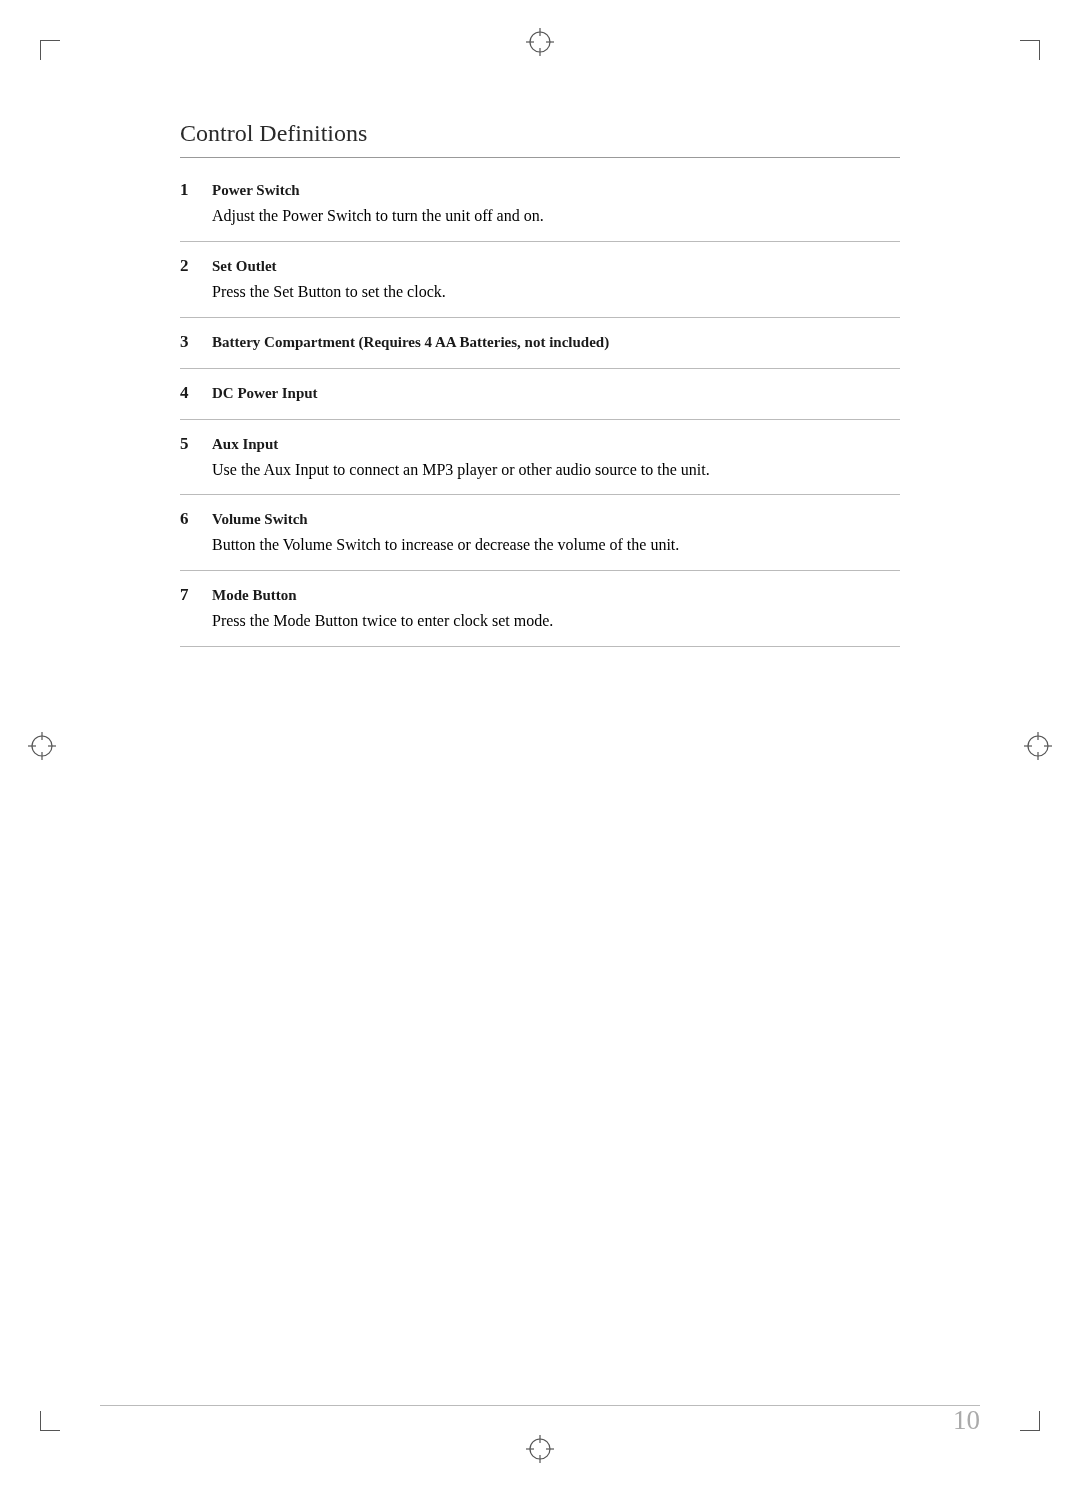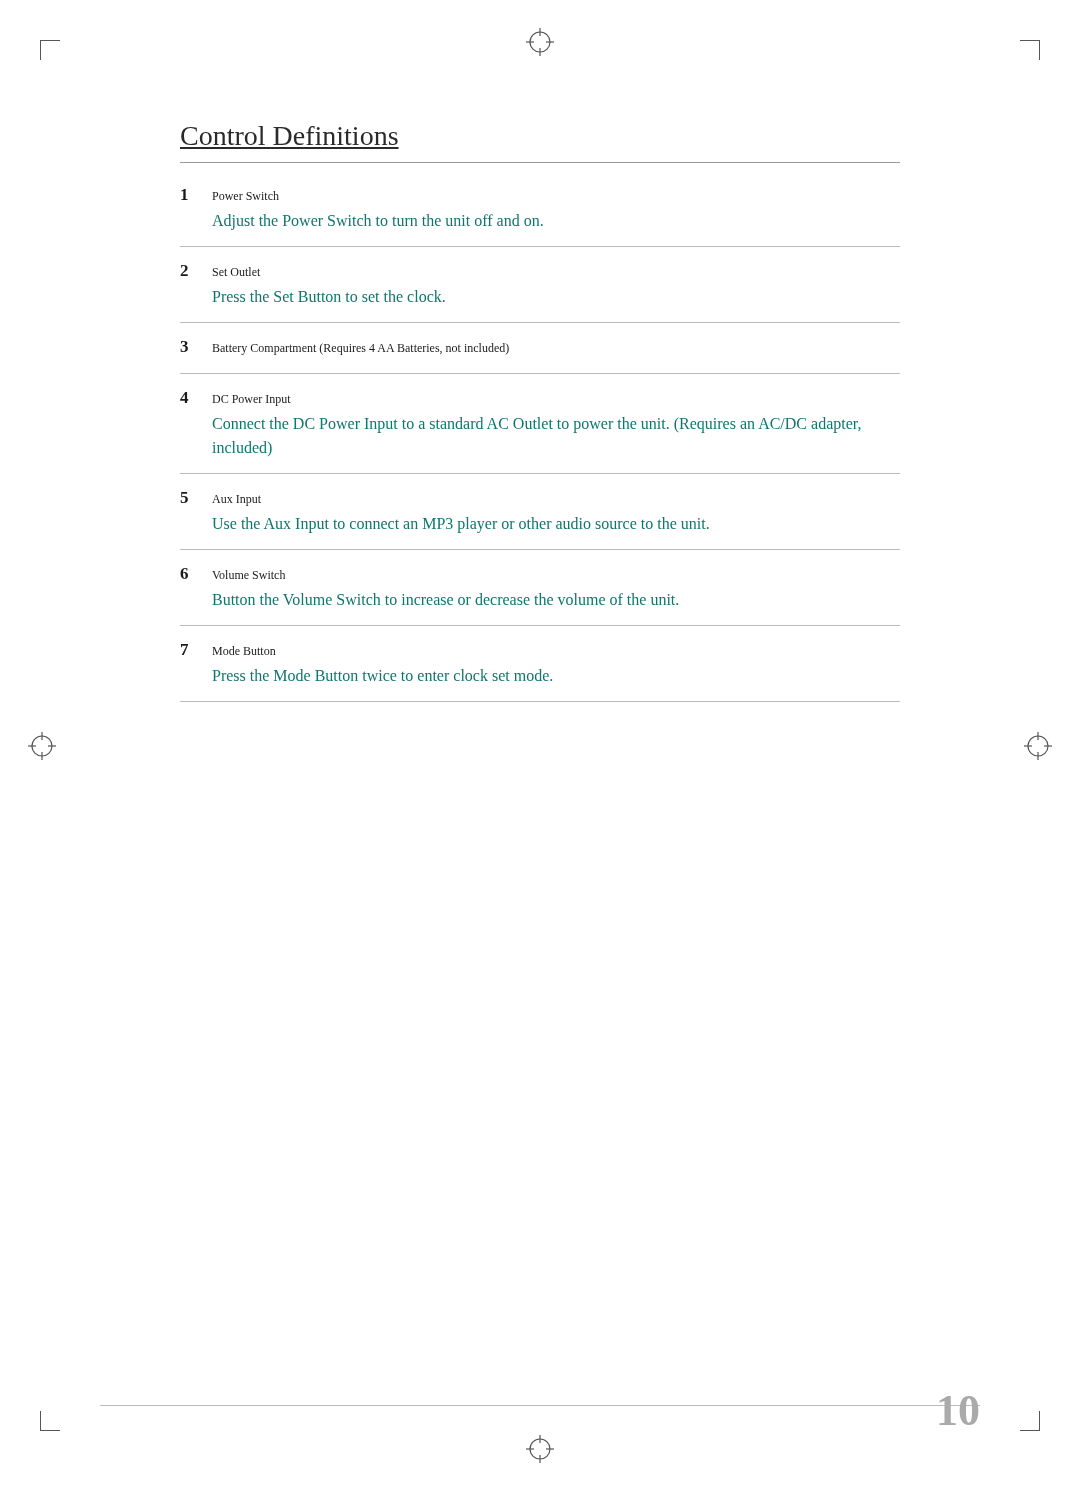--- a/index.html
+++ b/index.html
@@ -105,13 +105,12 @@
     
     .page-title {
       font-family: Georgia, serif;
-      font-size: 28px;
+      font-size: 24px;
       font-weight: normal;
       color: #2a2a2a;
       margin-bottom: 8px;
       border-bottom: 1px solid #999;
       padding-bottom: 10px;
-      text-decoration: underline;
     }
 
     

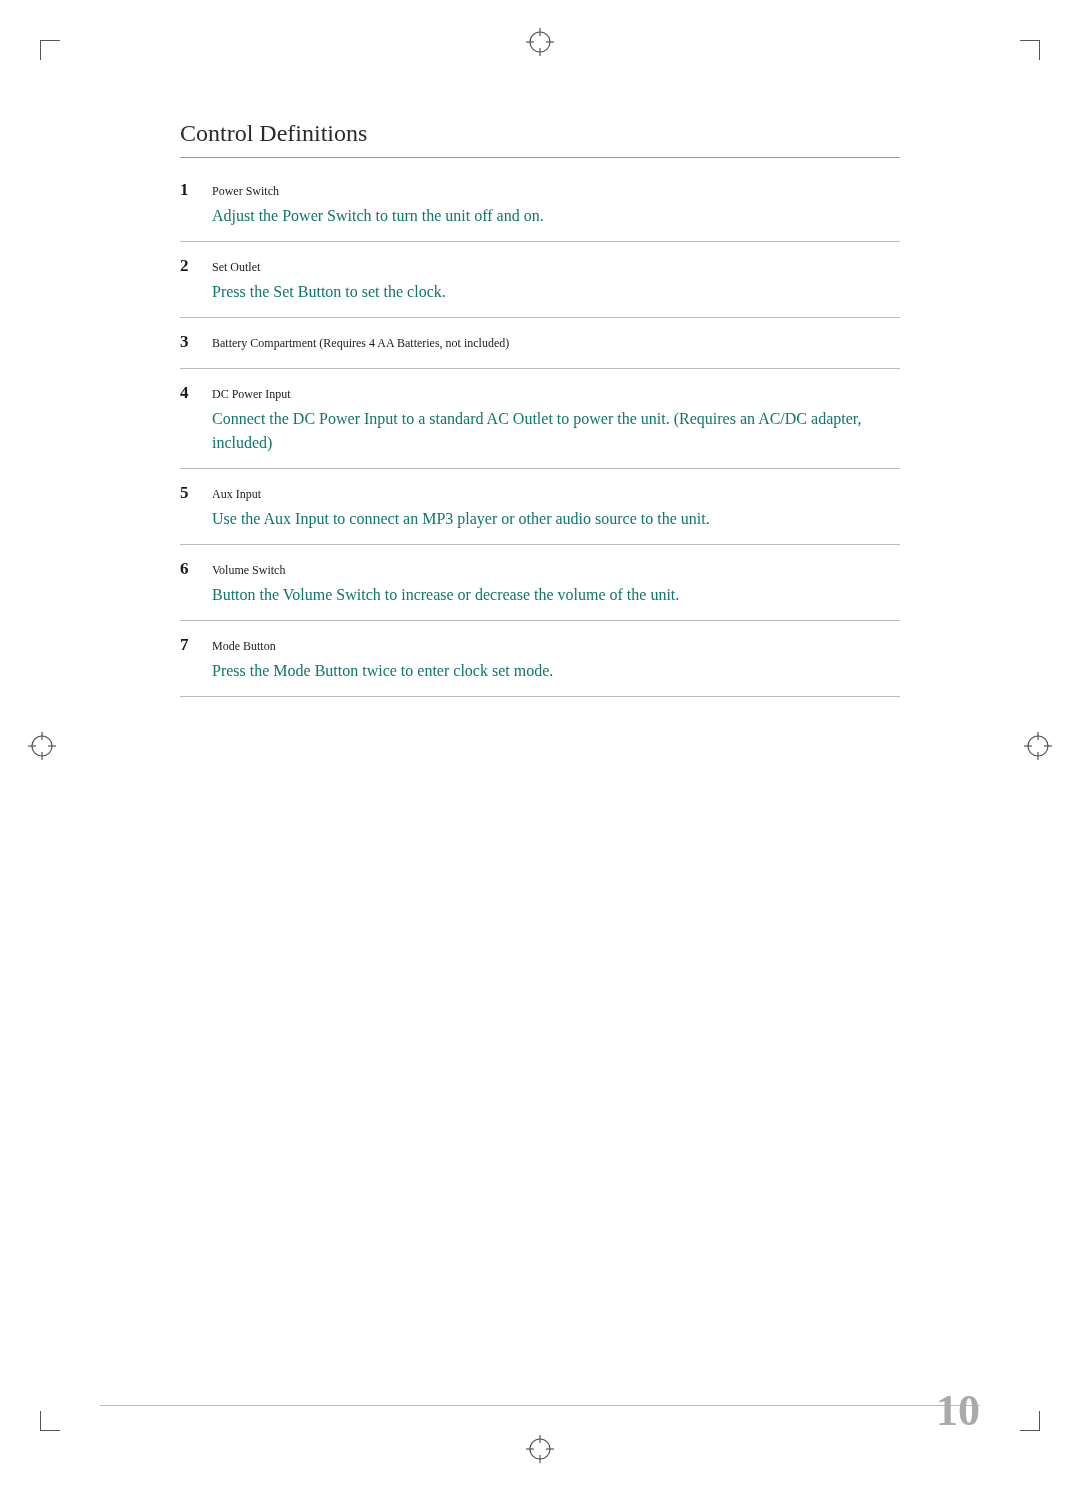--- a/index.html
+++ b/index.html
@@ -137,8 +137,8 @@
     }
 
     .def-title {
-      font-size: 12px;
-      font-weight: normal;
+      font-size: 15px;
+      font-weight: bold;
       color: #1a1a1a;
     }
 

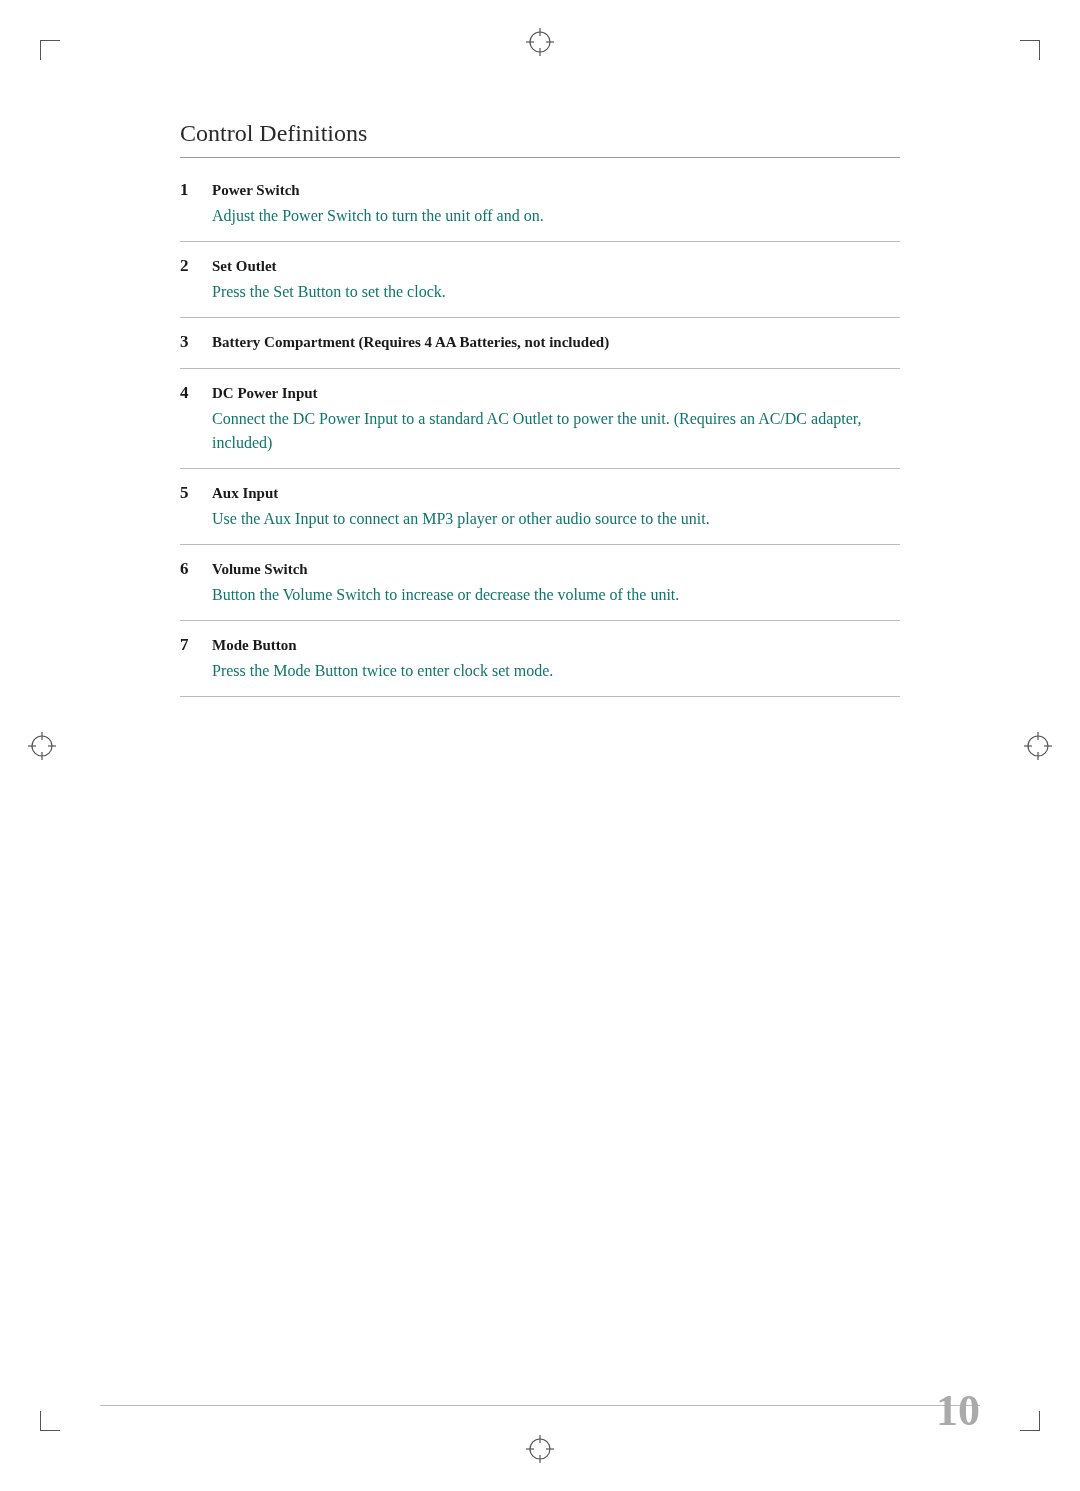--- a/index.html
+++ b/index.html
@@ -145,7 +145,7 @@
     .def-description {
       font-size: 16px;
       font-weight: normal;
-      color: #0f766e;
+      color: #000000;
       line-height: 1.55;
       margin-left: 32px;
     }

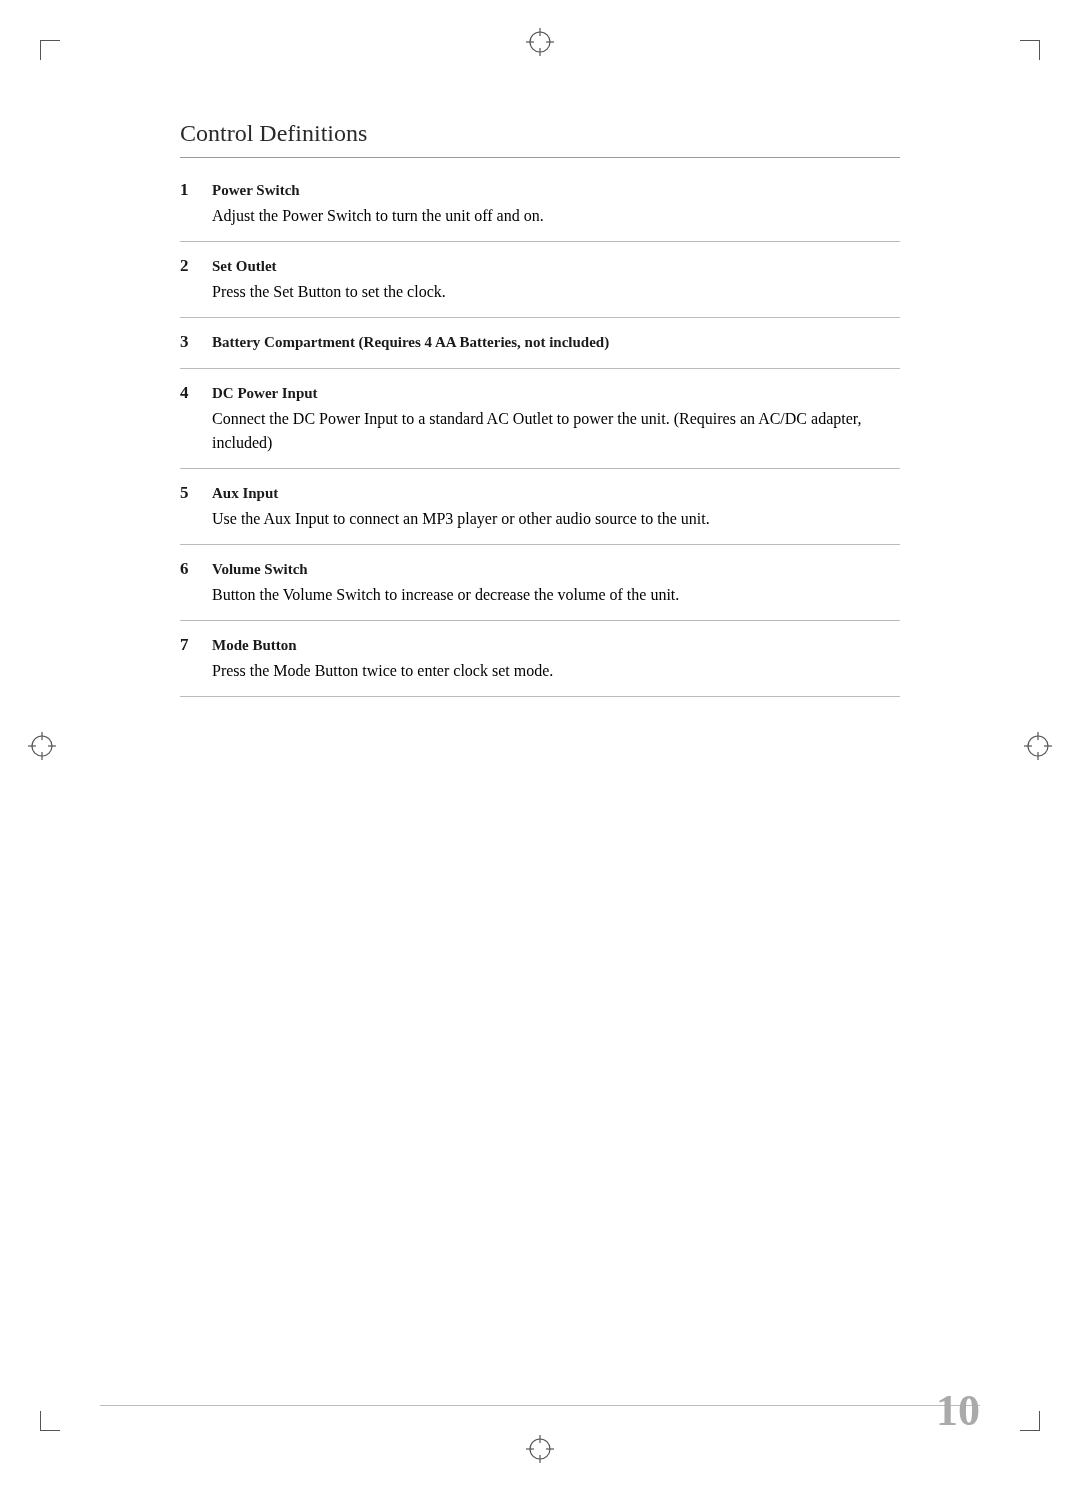--- a/index.html
+++ b/index.html
@@ -255,7 +255,6 @@
           <span class="def-number">4</span>
           <span class="def-title">DC Power Input</span>
         </div>
-        <div class="def-description">Connect the DC Power Input to a standard AC Outlet to power the unit. (Requires an AC/DC adapter, included)</div>
       </div>
 
       <div class="definition-item">

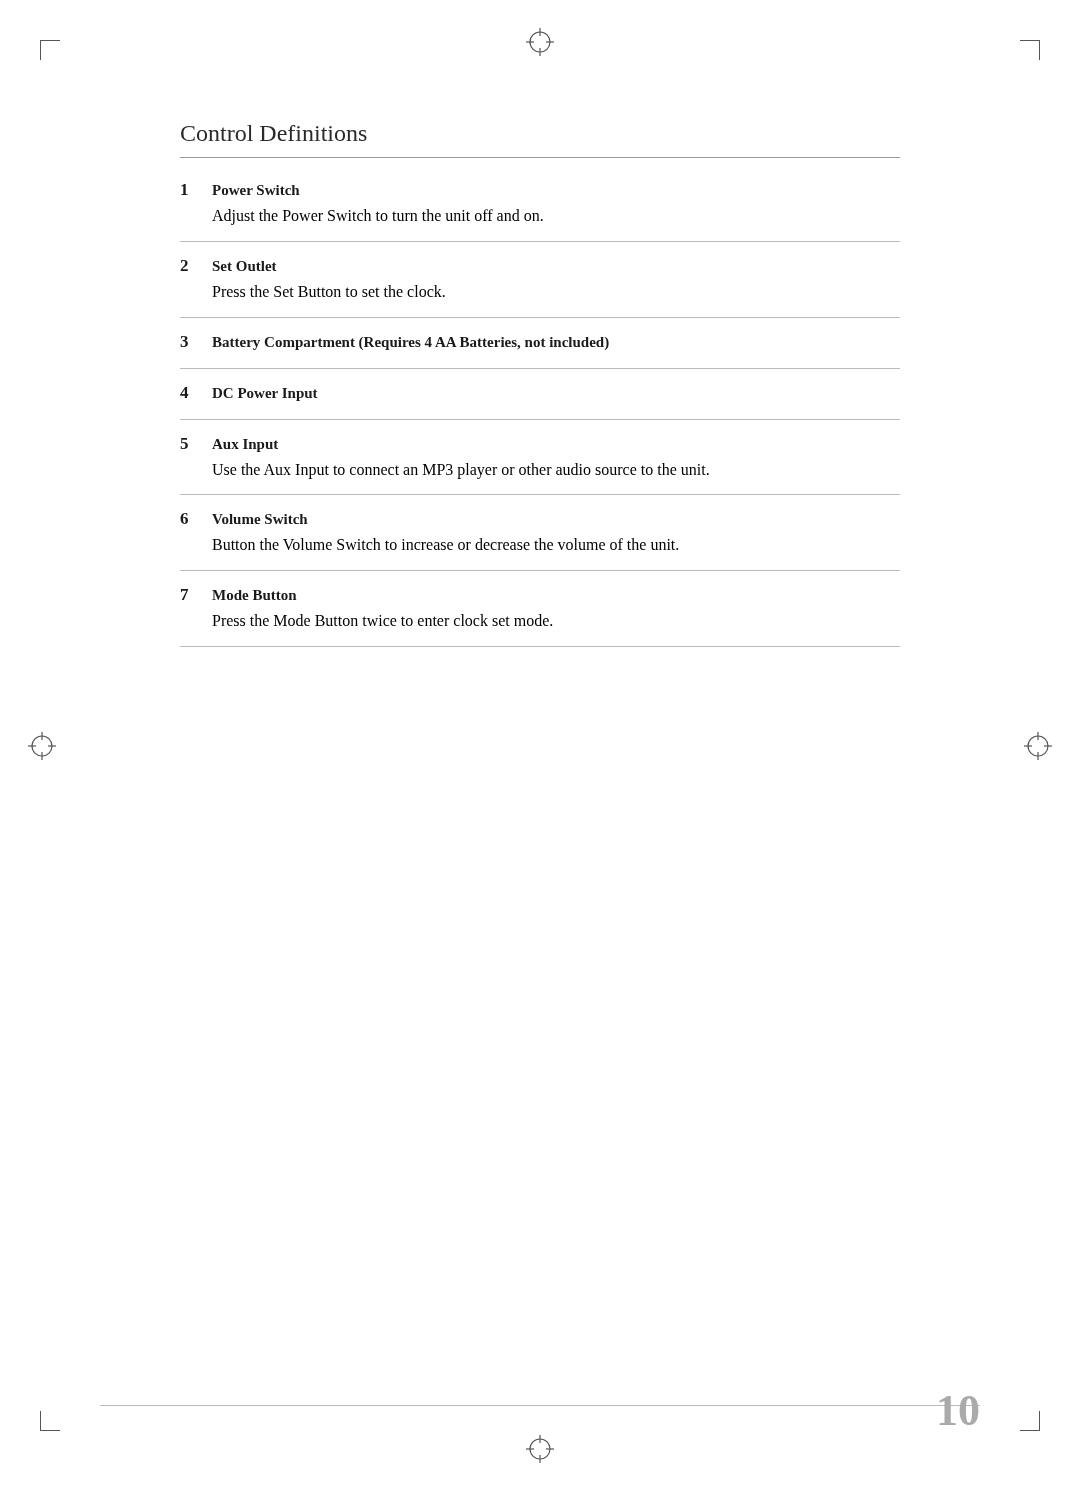--- a/index.html
+++ b/index.html
@@ -155,8 +155,8 @@
       position: absolute;
       bottom: 55px;
       right: 100px;
-      font-size: 44px;
-      font-weight: bold;
+      font-size: 27px;
+      font-weight: normal;
       color: #aaa;
       font-family: Georgia, serif;
     }

